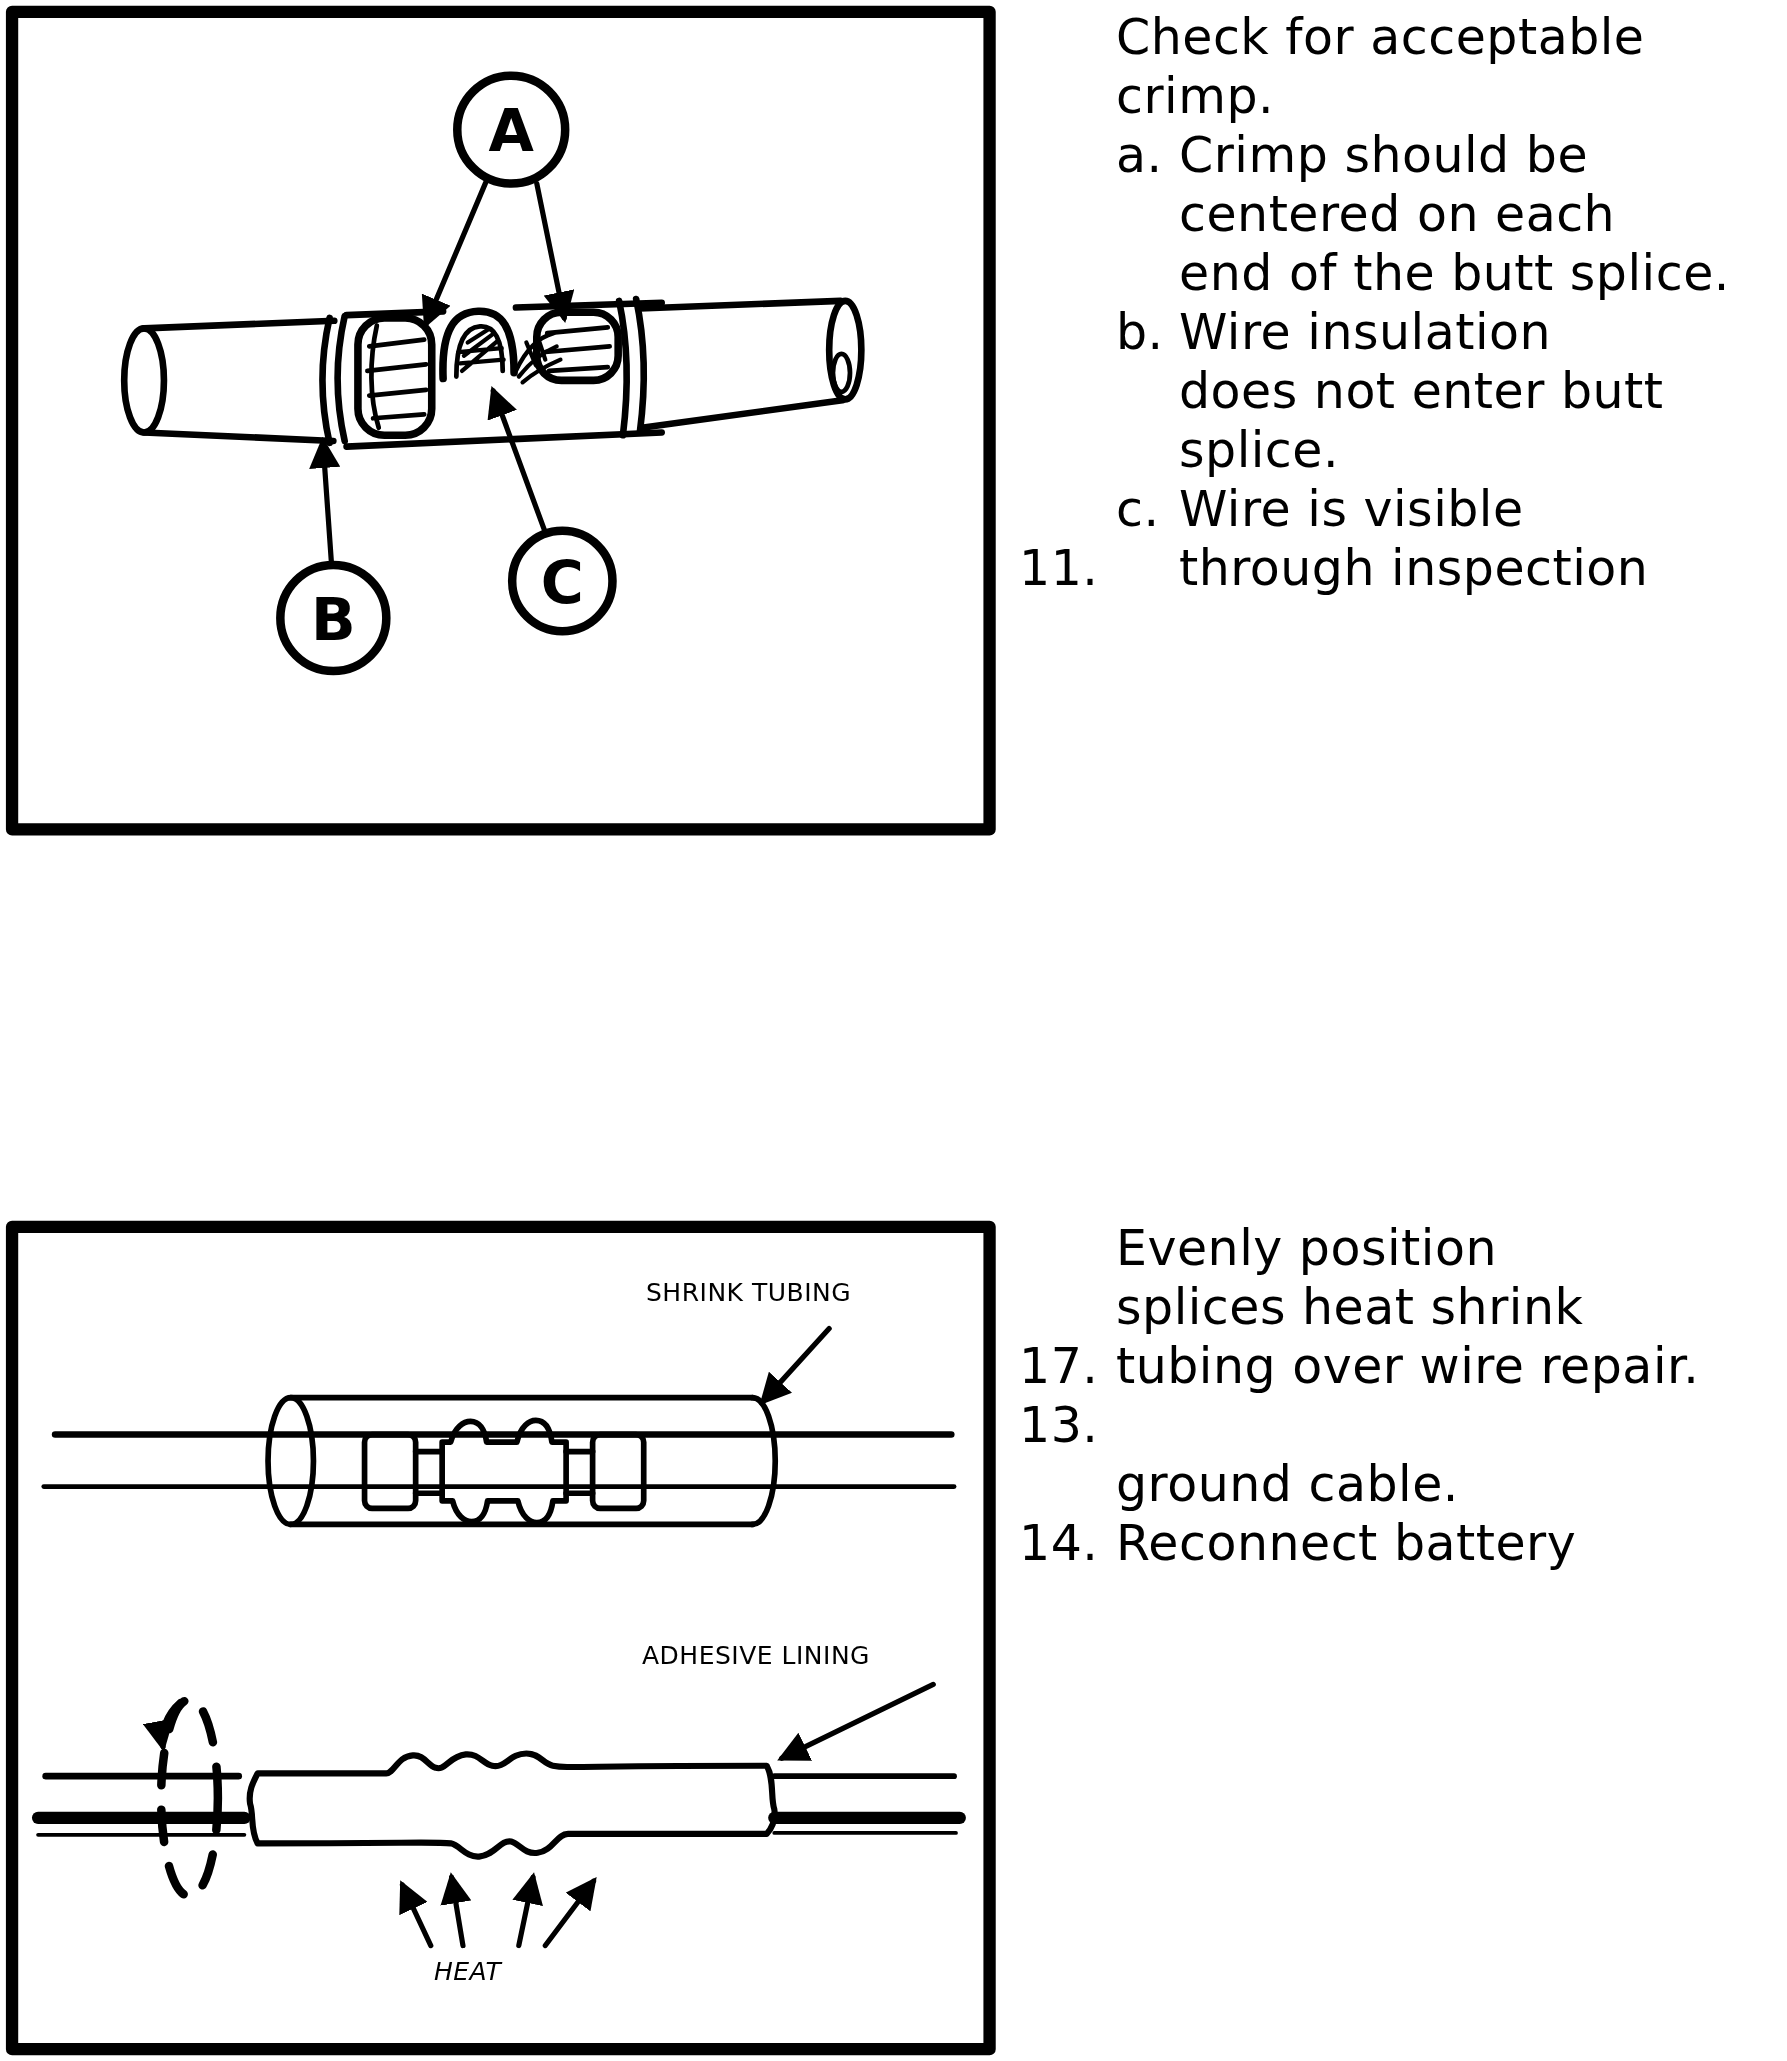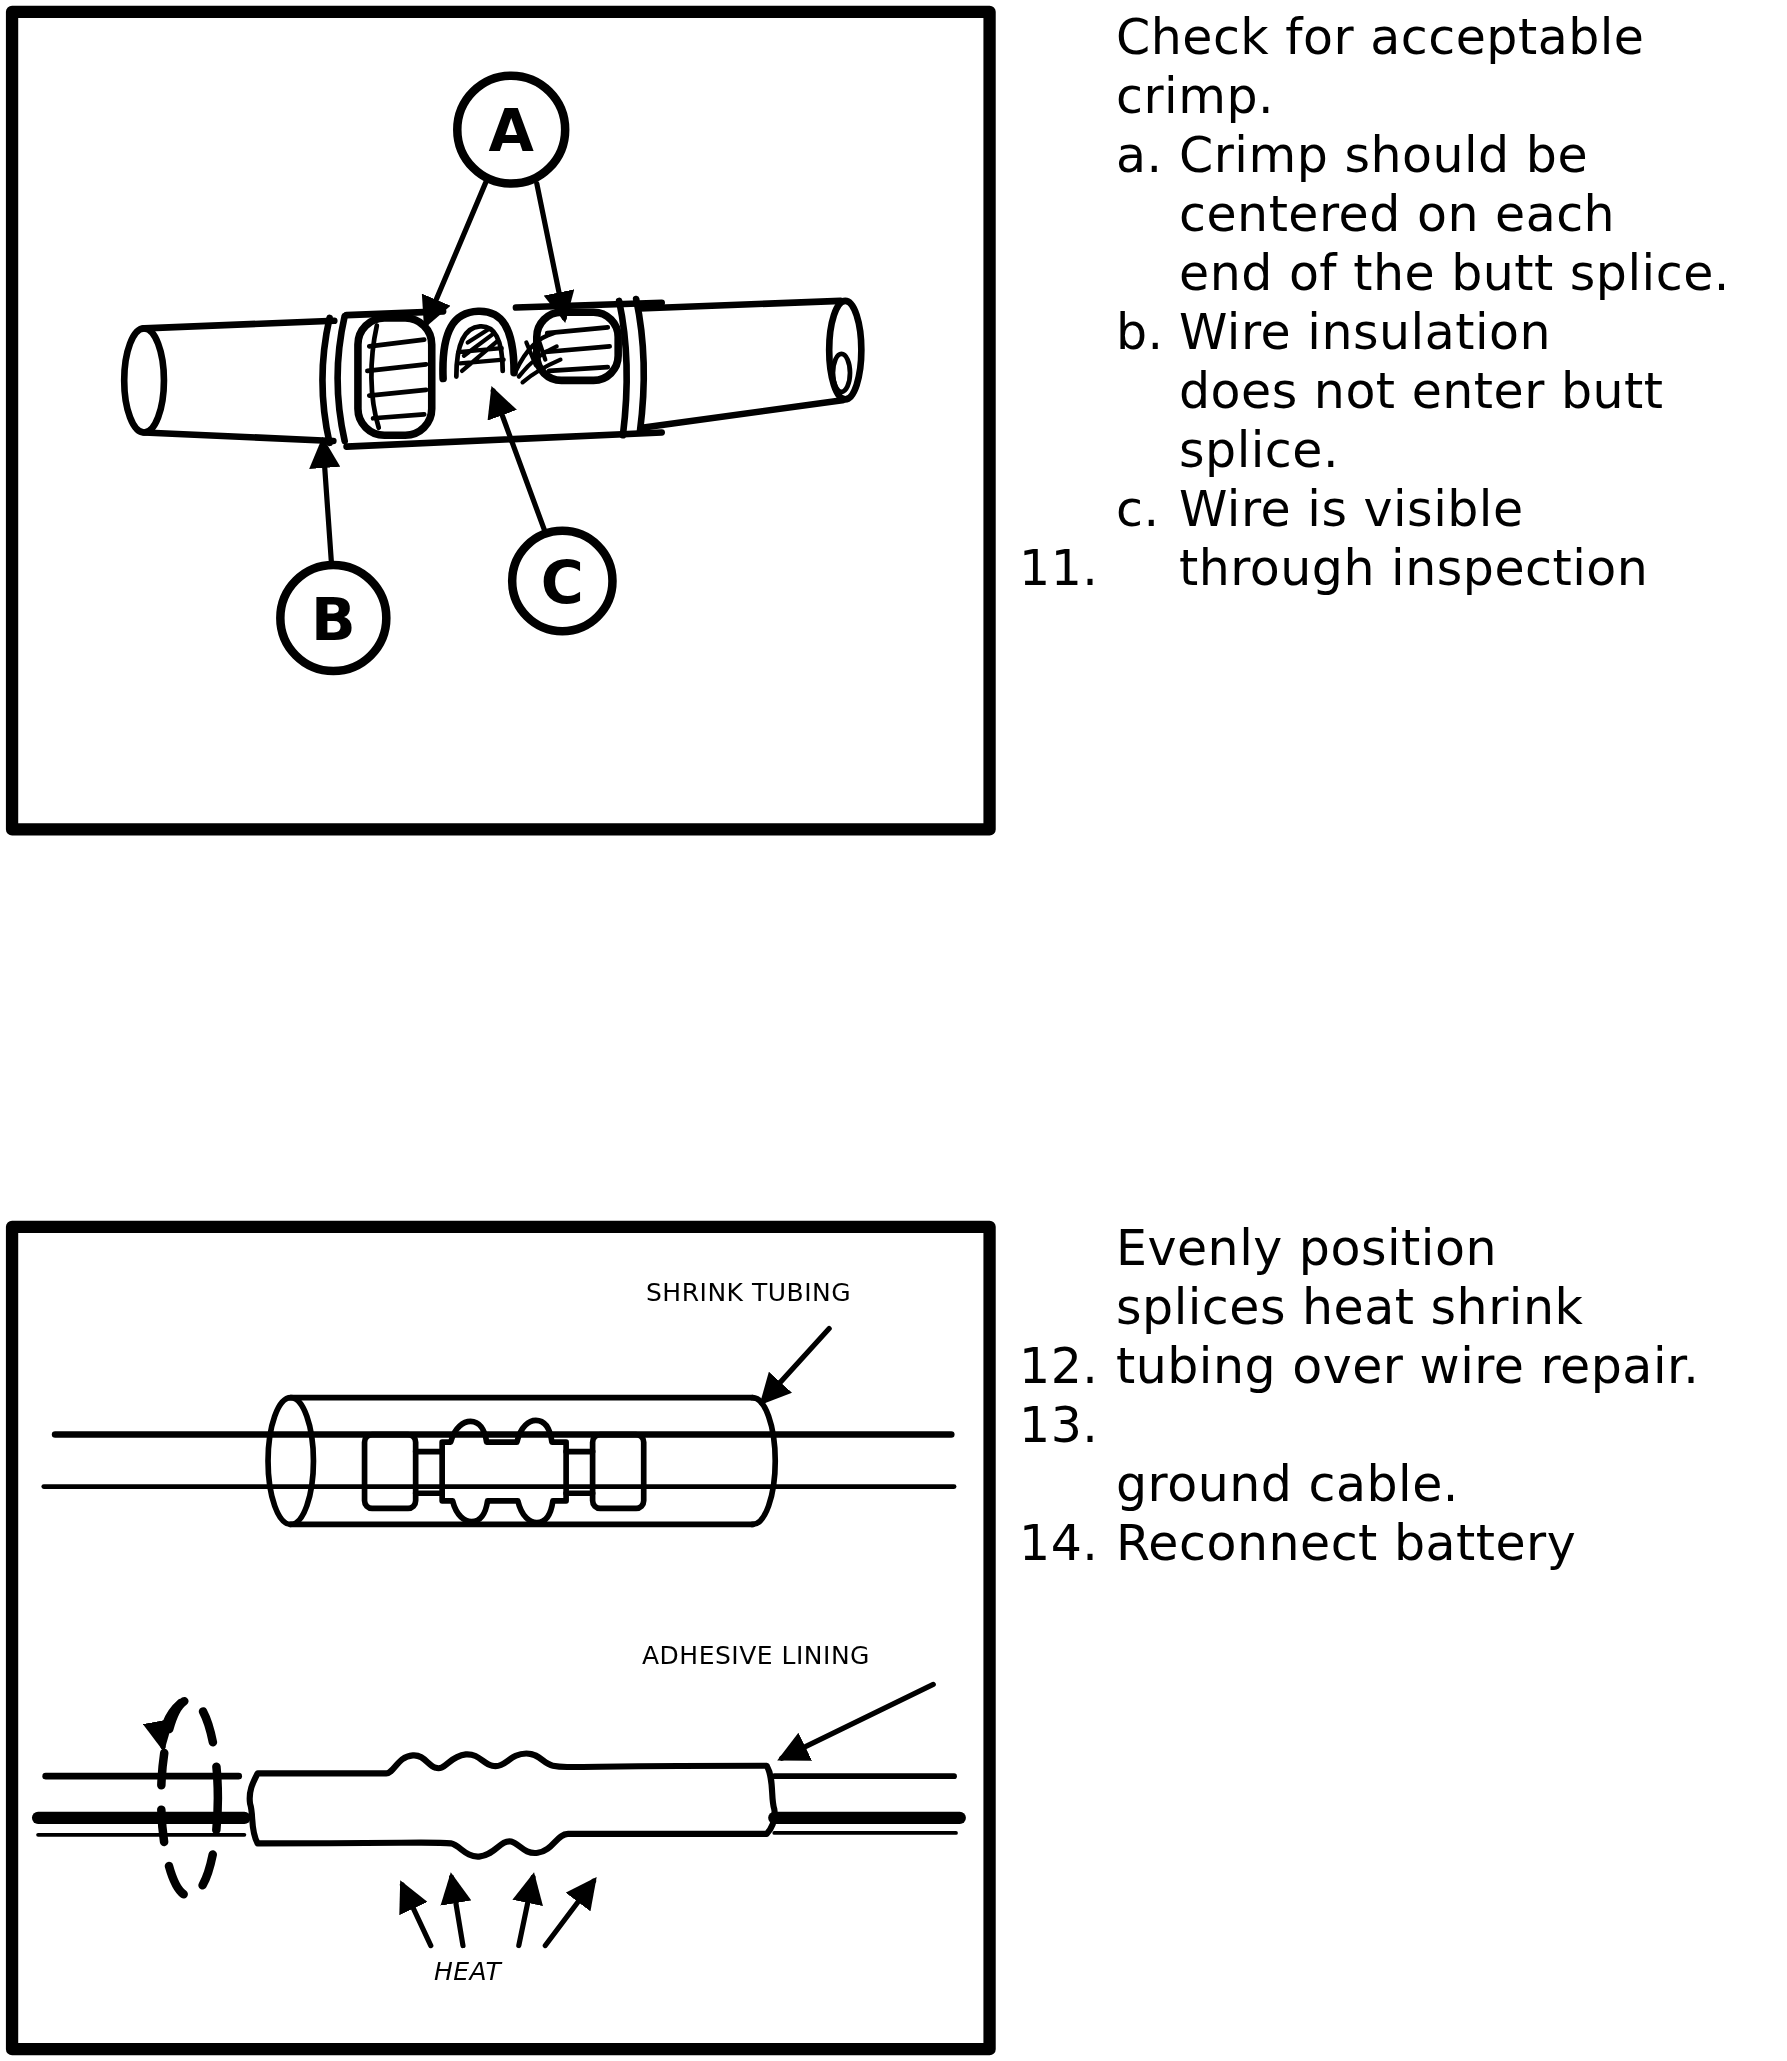--- a/index.html
+++ b/index.html
@@ -163,7 +163,7 @@
 
   <div class="steps steps-bottom">
     <div class="step">
-      <span class="stepnum">12.</span>
+      <span class="stepnum">17.</span>
       <div class="stepbody">
         <div class="line">Evenly position</div>
         <div class="line">splices heat shrink</div>

